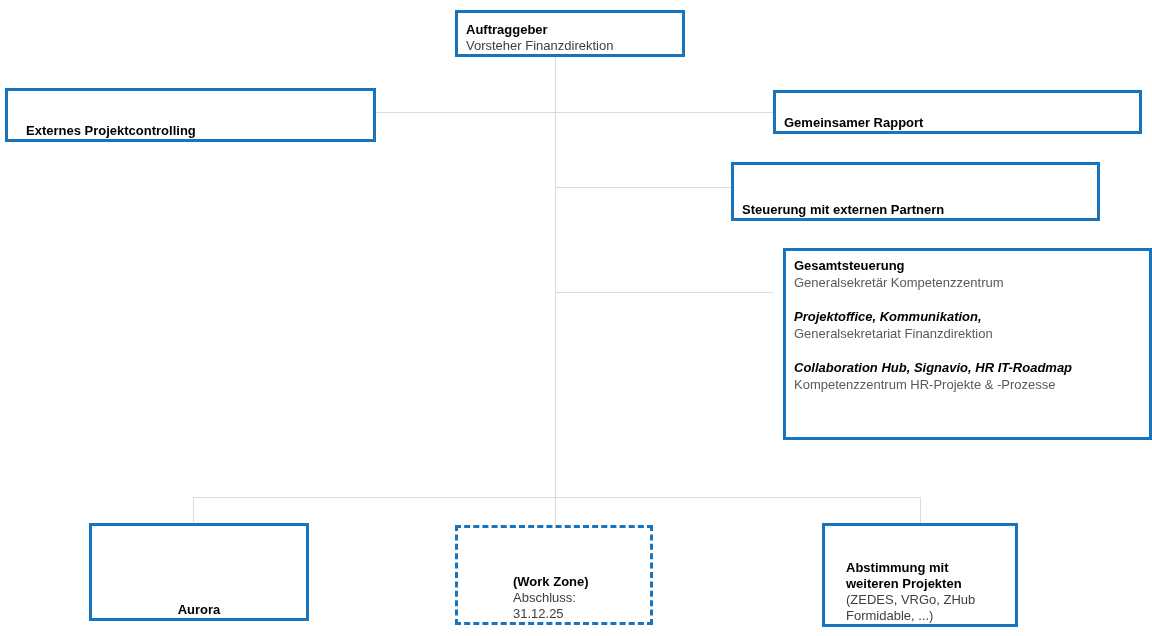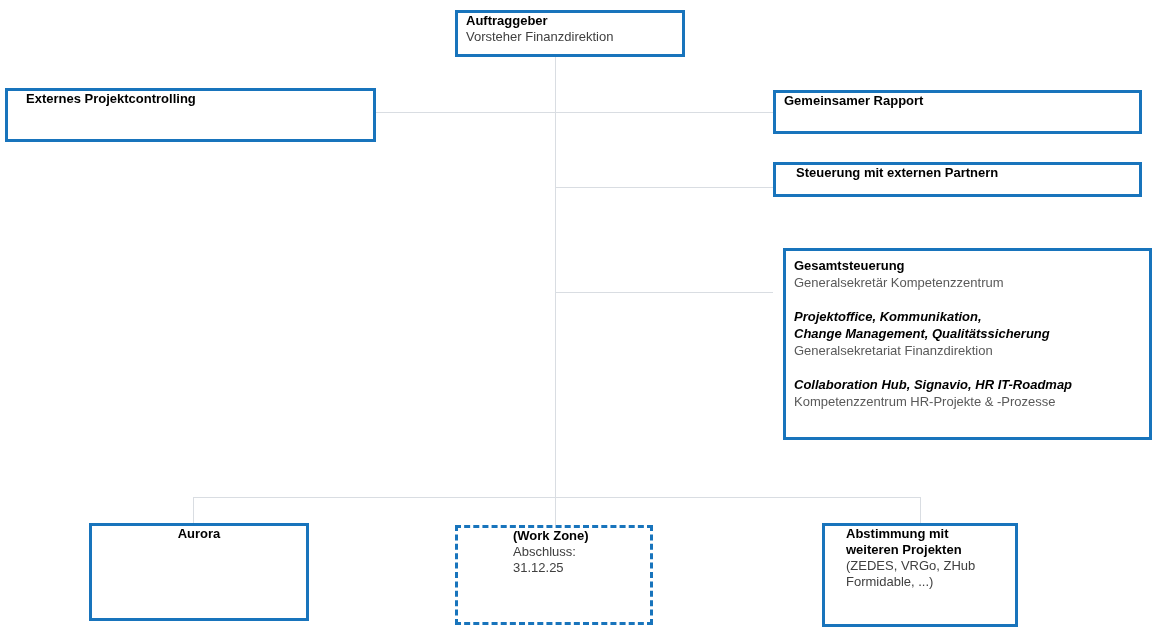--- a/index.html
+++ b/index.html
@@ -33,7 +33,7 @@
     background: #ffffff;
     display: flex;
     flex-direction: column;
-    justify-content: flex-start;
+    justify-content: flex-end;
   }
   .node.dashed { border-style: dashed; }
   .node.top-align { justify-content: flex-start; margin-left: 10px; }

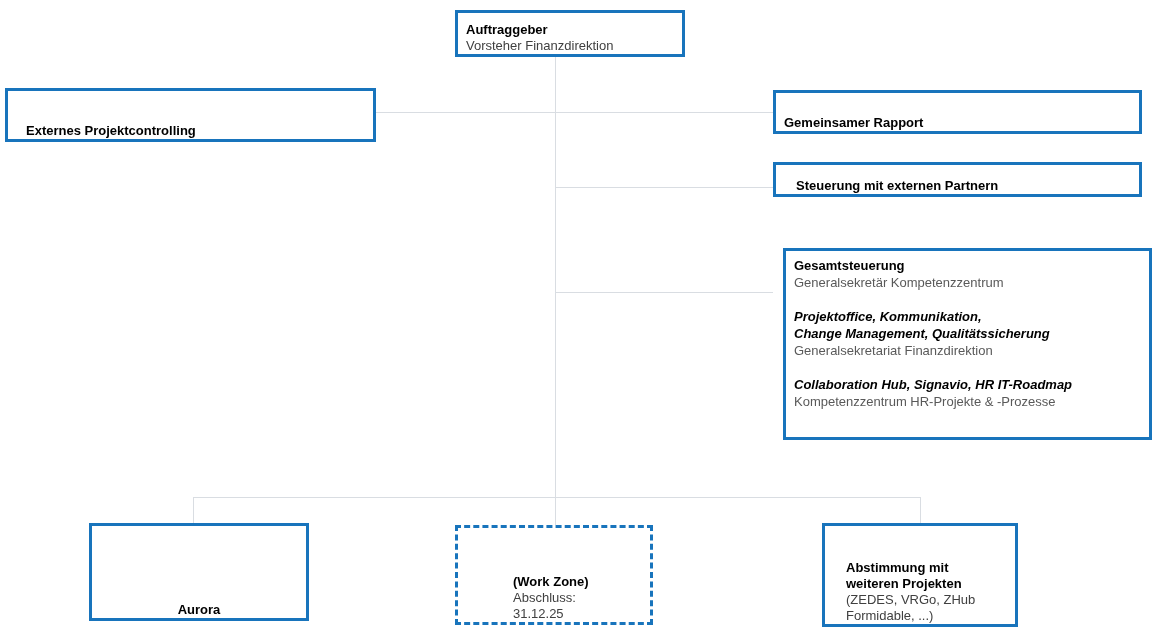--- a/index.html
+++ b/index.html
@@ -86,7 +86,7 @@
     </div>
   </div>
 
-  <div class="node" id="node-steuerung" style="left:773px; top:162px; width:369px; height:35px;padding-left:12px;">
+  <div class="node" id="node-steuerung" style="left:731px; top:162px; width:369px; height:59px;">
     <div class="inner">
       <div class="t-bold">Steuerung mit externen Partnern</div>
     </div>

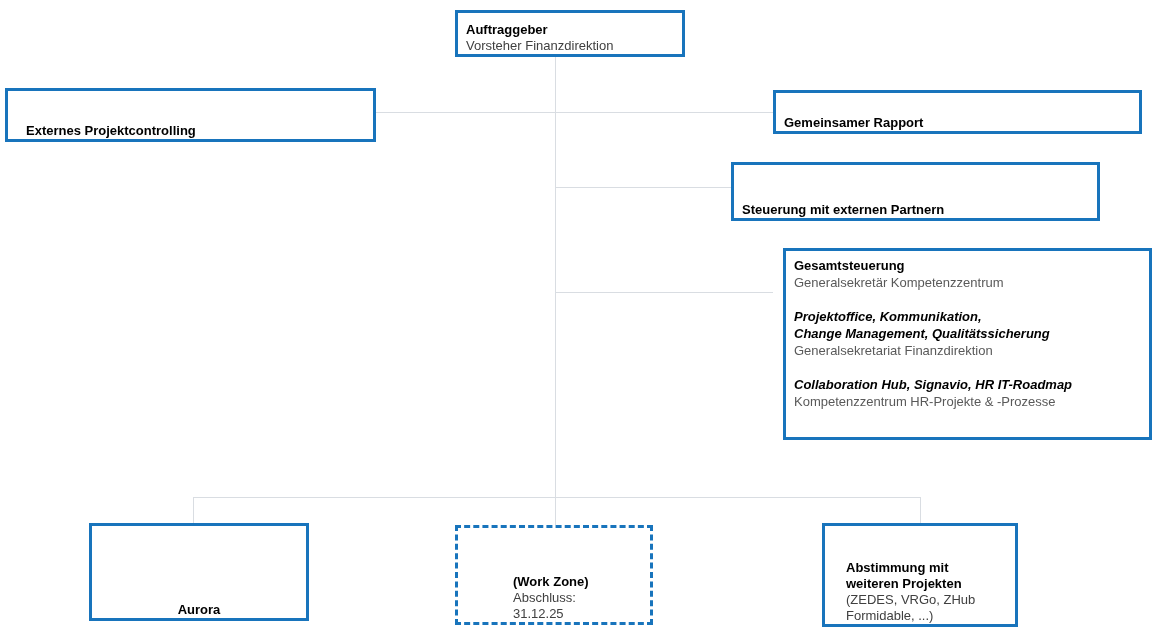--- a/index.html
+++ b/index.html
@@ -98,7 +98,6 @@
       <div class="t-muted">Generalsekretär Kompetenzzentrum</div>
       <div class="spacer"></div>
       <div class="t-bi">Projektoffice, Kommunikation,</div>
-      <div class="t-bi">Change Management, Qualitätssicherung</div>
       <div class="t-muted">Generalsekretariat Finanzdirektion</div>
       <div class="spacer"></div>
       <div class="t-bi">Collaboration Hub, Signavio, HR IT-Roadmap</div>

